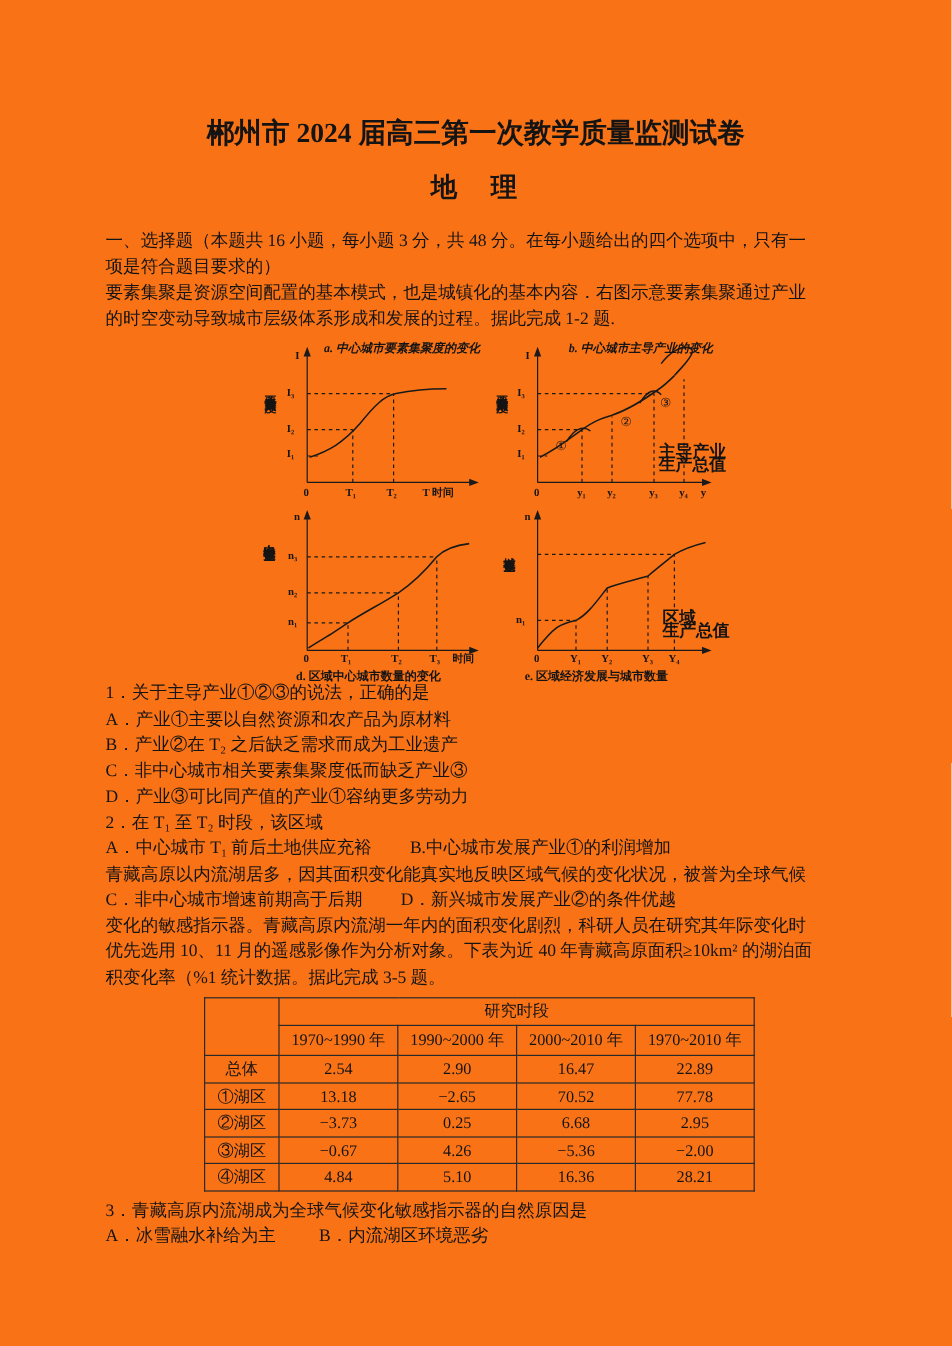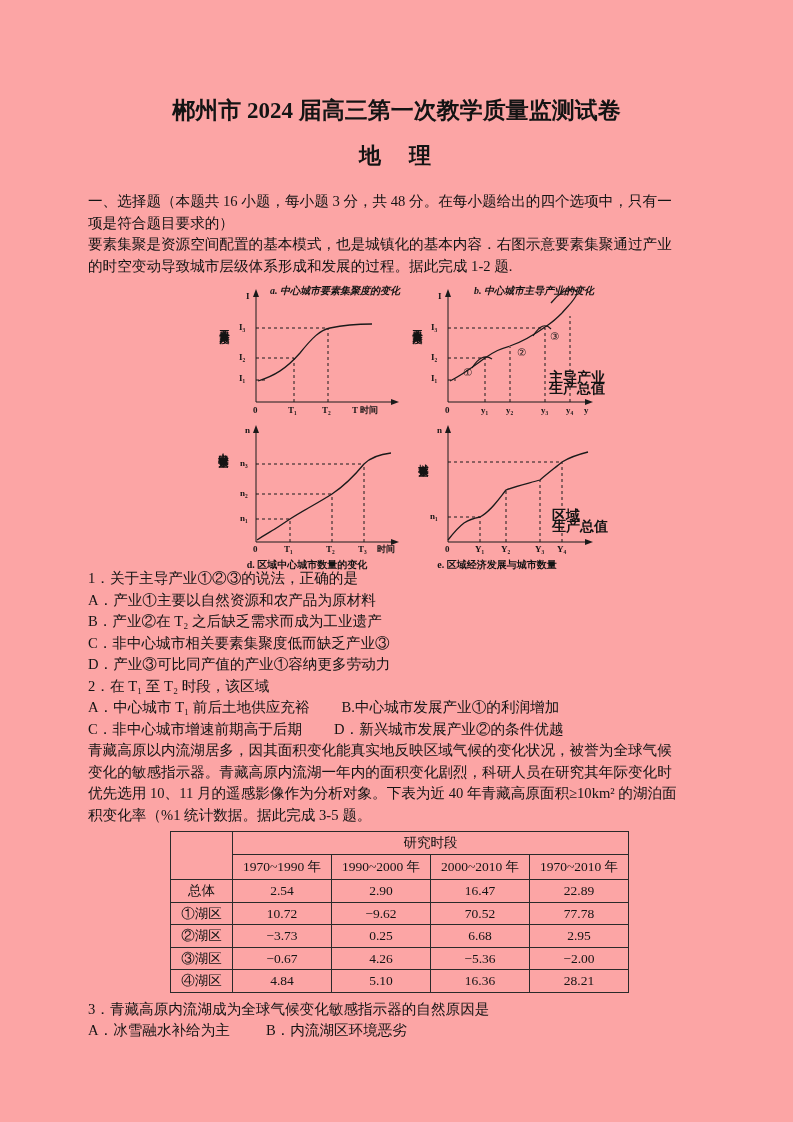--- a/index.html
+++ b/index.html
@@ -3,7 +3,7 @@
 <meta charset="utf-8">
 <style>
   html,body{margin:0;padding:0;background:#ffffff;}
-  .page{position:relative;width:793px;height:1122px;background:#fca5a5;overflow:hidden;
+  .page{position:relative;width:793px;height:1122px;background:#f97316;overflow:hidden;
         font-family:"Liberation Serif","DejaVu Serif",serif;color:#141414;}
   .title{position:absolute;top:95px;left:0;width:100%;text-align:center;
          font-size:23px;font-weight:700;white-space:nowrap;}

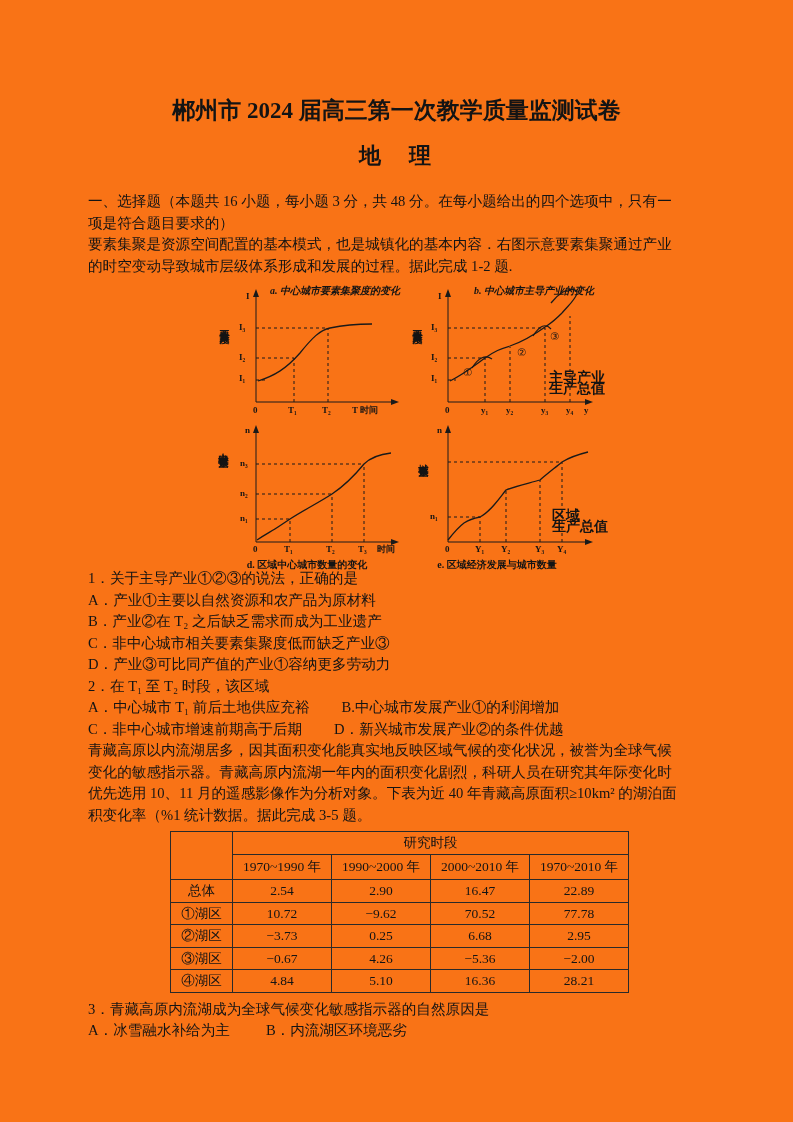--- a/index.html
+++ b/index.html
@@ -192,11 +192,11 @@
     <div class="tline">
       <span>A．中心城市 T₁ 前后土地供应充裕</span><span class="opt2">B.中心城市发展产业①的利润增加</span>
     </div>
+    <div class="tline">青藏高原以内流湖居多，因其面积变化能真实地反映区域气候的变化状况，被誉为全球气候</div>
+
     <div class="tline">
       <span>C．非中心城市增速前期高于后期</span><span class="opt2">D．新兴城市发展产业②的条件优越</span>
     </div>
-
-    <div class="tline">青藏高原以内流湖居多，因其面积变化能真实地反映区域气候的变化状况，被誉为全球气候</div>
     <div class="tline">变化的敏感指示器。青藏高原内流湖一年内的面积变化剧烈，科研人员在研究其年际变化时</div>
     <div class="tline">优先选用 10、11 月的遥感影像作为分析对象。下表为近 40 年青藏高原面积≥10km² 的湖泊面</div>
     <div class="tline">积变化率（%1 统计数据。据此完成 3-5 题。</div>

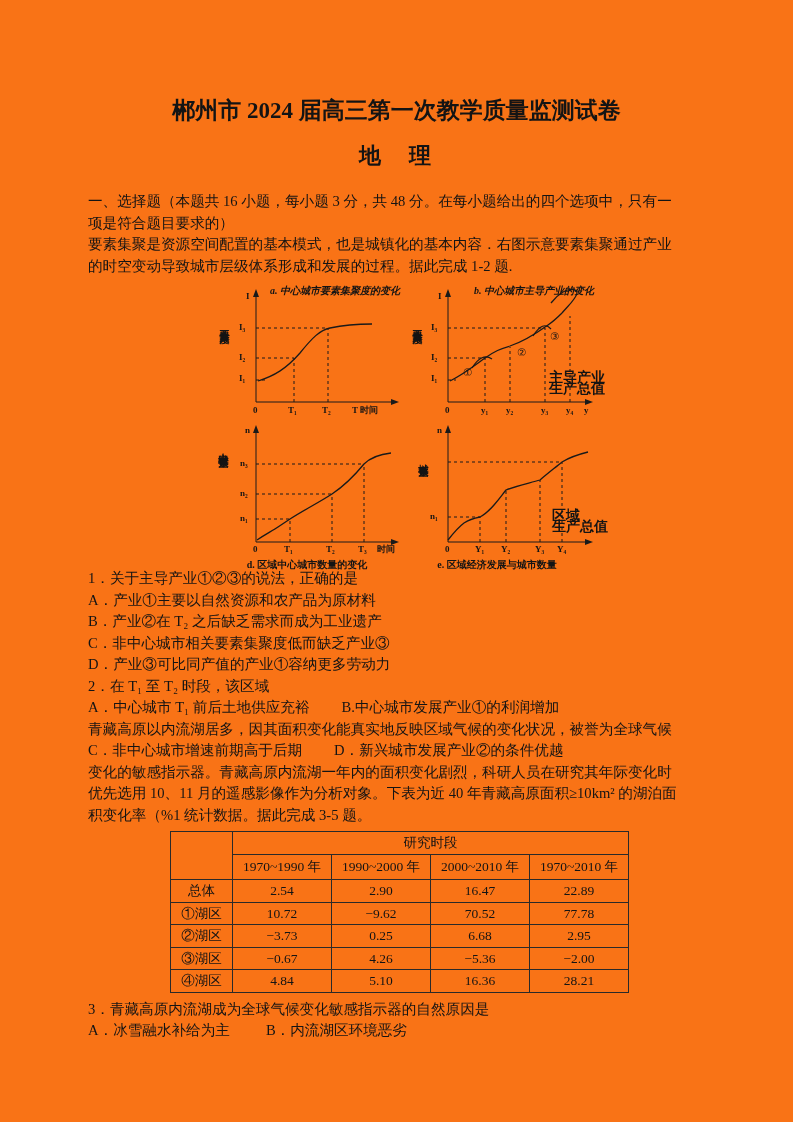--- a/index.html
+++ b/index.html
@@ -229,7 +229,7 @@
       </tr>
       <tr style="height:21px;">
         <td>①湖区</td>
-        <td>10.72</td>
+        <td>13.18</td>
         <td>−9.62</td>
         <td>70.52</td>
         <td>77.78</td>

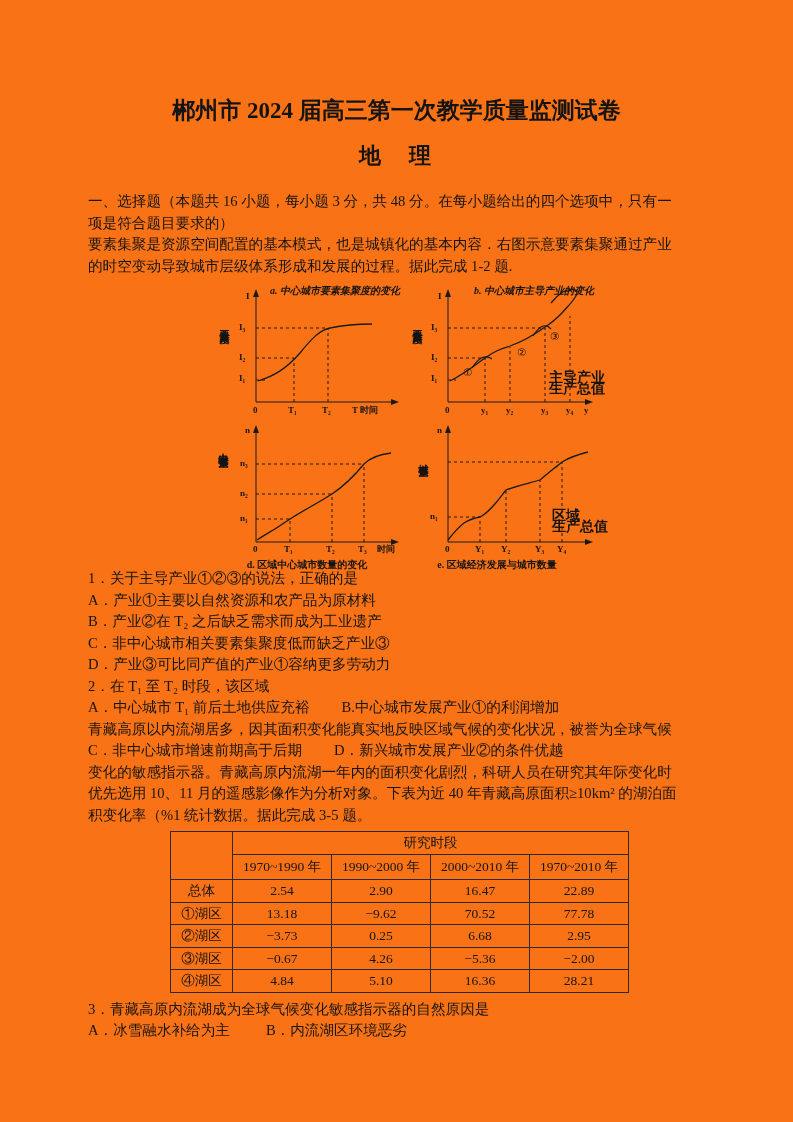--- a/index.html
+++ b/index.html
@@ -230,7 +230,7 @@
       <tr style="height:21px;">
         <td>①湖区</td>
         <td>13.18</td>
-        <td>−9.62</td>
+        <td>−2.65</td>
         <td>70.52</td>
         <td>77.78</td>
       </tr>

